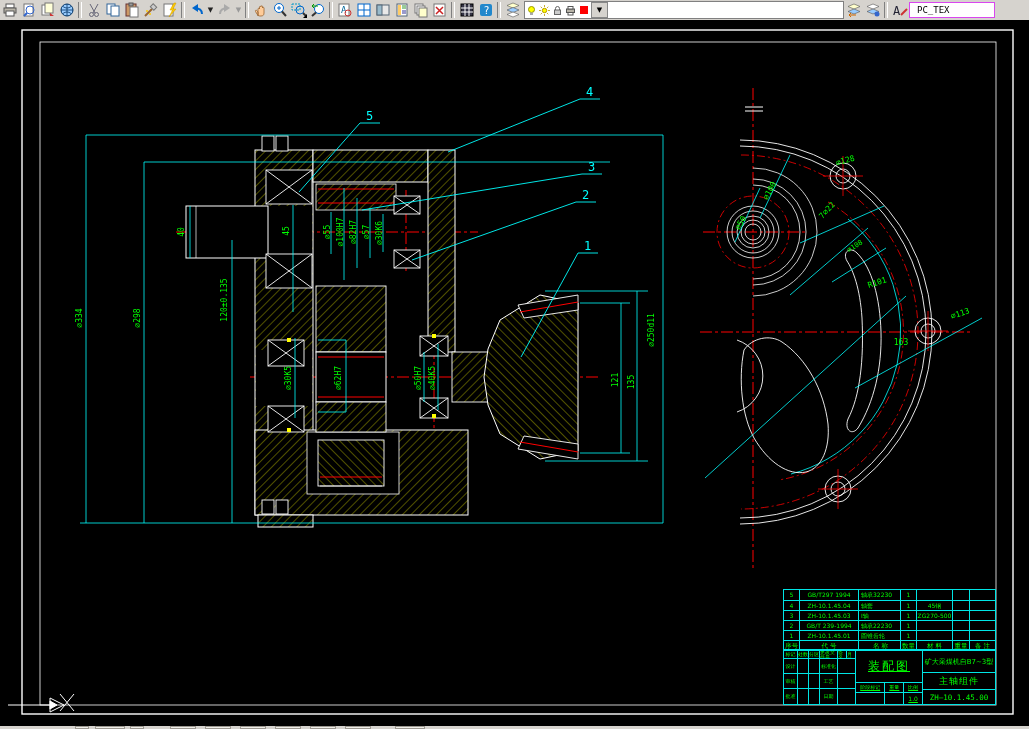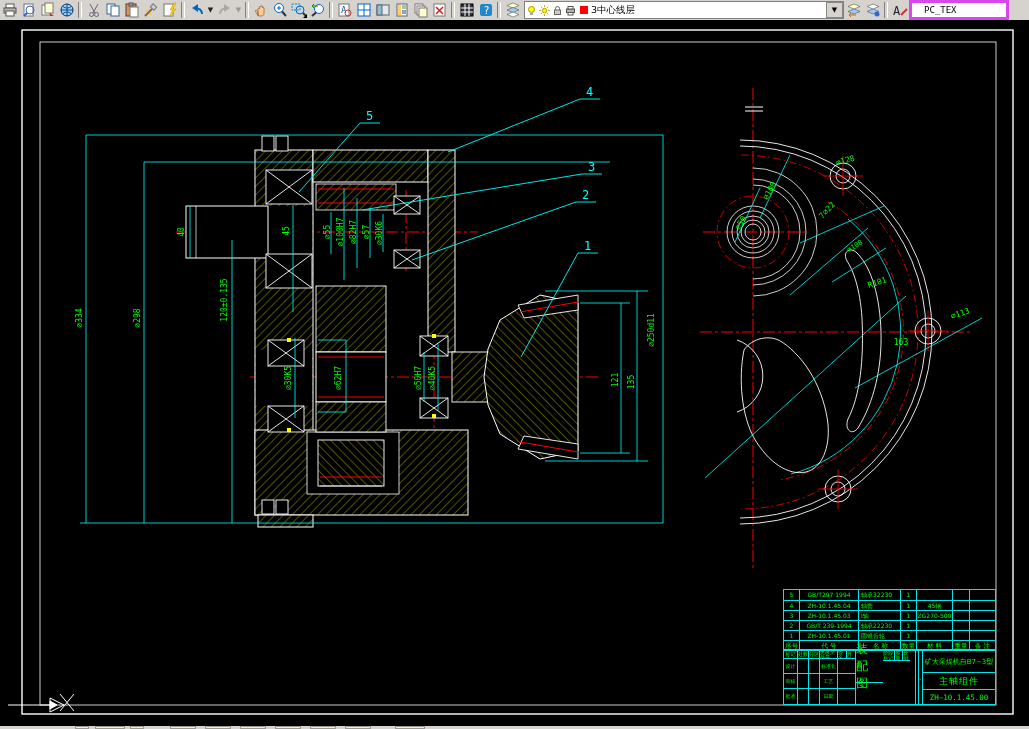--- a/index.html
+++ b/index.html
@@ -261,7 +261,6 @@
           </svg>
         </span>
       <span class="swatch" style="background:#ff0000"></span>
-      <span class="val">3中心线层</span>
       <span class="arrowbox">▼</span>
     </div>
     <div class="tbtn">

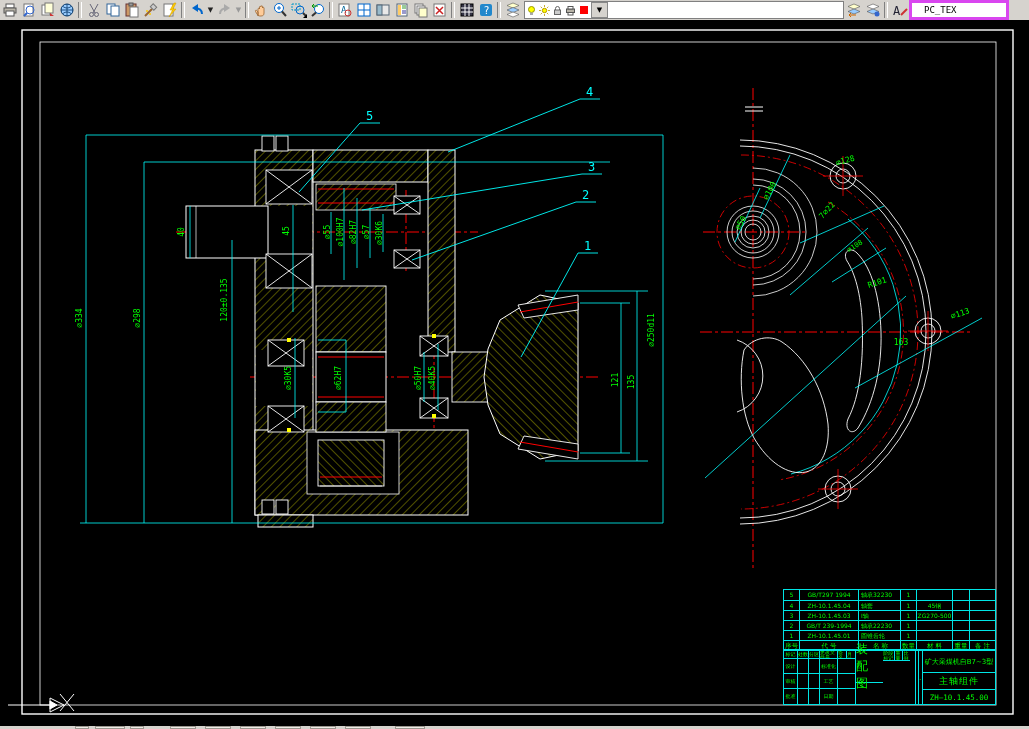--- a/index.html
+++ b/index.html
@@ -20,8 +20,8 @@
   .combo .val{font-size:9.5px;color:#000;flex:1 1 auto;overflow:hidden;}
   .combo .arrowbox{width:15px;height:14px;background:#d6d3ce;border:1px solid #888;
         display:flex;align-items:center;justify-content:center;font-size:7px;color:#000;flex:0 0 auto;}
-  .tb-field{height:14px;width:70px;border:3px solid #d946ef;background:#fff;font-size:9px;
-        font-family:"DejaVu Sans Mono",monospace;color:#000;padding:0 12px;flex:0 0 auto;}
+  .tb-field{height:14px;width:70px;border:1px solid #d946ef;background:#fff;font-size:9px;
+        font-family:"DejaVu Sans Mono",monospace;color:#000;padding:0 7px;flex:0 0 auto;}
   
   #canvas{position:absolute;left:0;top:20px;width:1029px;height:706px;background:#000;cursor:crosshair;}
   #canvas svg.main{position:absolute;left:0;top:0;}

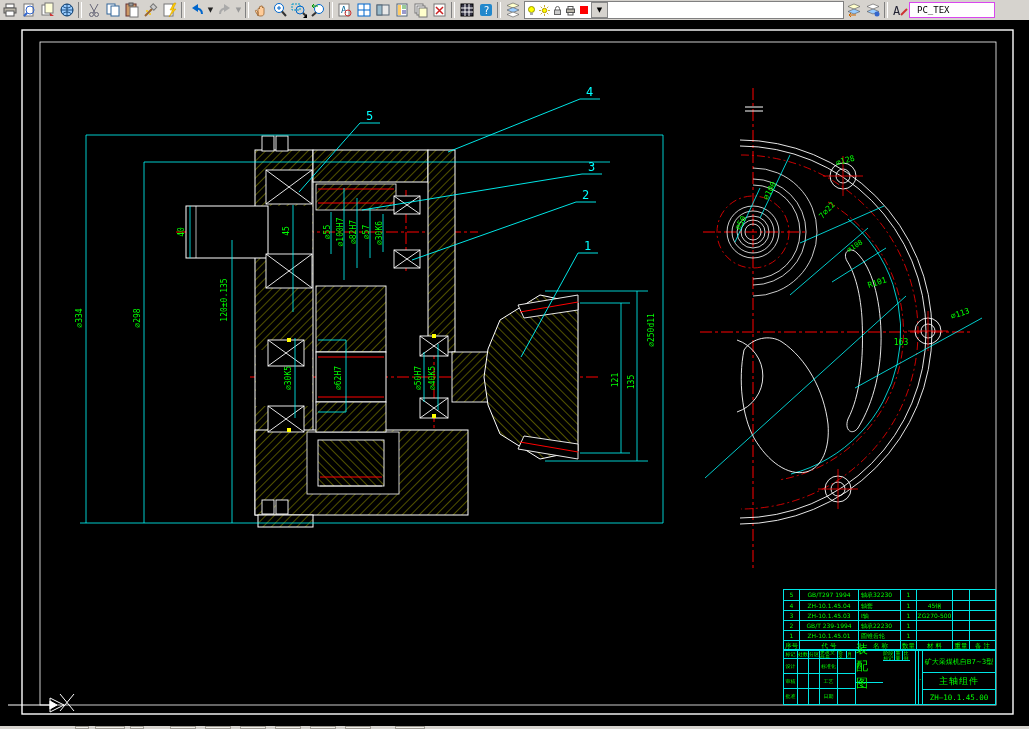--- a/index.html
+++ b/index.html
@@ -43,7 +43,7 @@
   #tblock{position:absolute;left:783px;top:630px;width:213px;height:55px;color:#00ff00;
        border:1px solid #00e5e5;box-sizing:border-box;display:flex;font-size:5px;}
   .tb-colA{width:72px;border-right:1px solid #00e5e5;box-sizing:border-box;display:flex;flex-direction:column;}
-  .tb-colB{width:67px;border-right:1px solid #00e5e5;box-sizing:border-box;display:flex;flex-direction:row;}
+  .tb-colB{width:67px;border-right:1px solid #00e5e5;box-sizing:border-box;display:flex;flex-direction:column;text-decoration:underline;}
   .tb-colC{flex:1;display:flex;flex-direction:column;}
   .tinyrow{display:flex;border-bottom:1px solid #00e5e5;box-sizing:border-box;}
   .tinycell{border-right:1px solid #00e5e5;box-sizing:border-box;overflow:hidden;display:flex;

